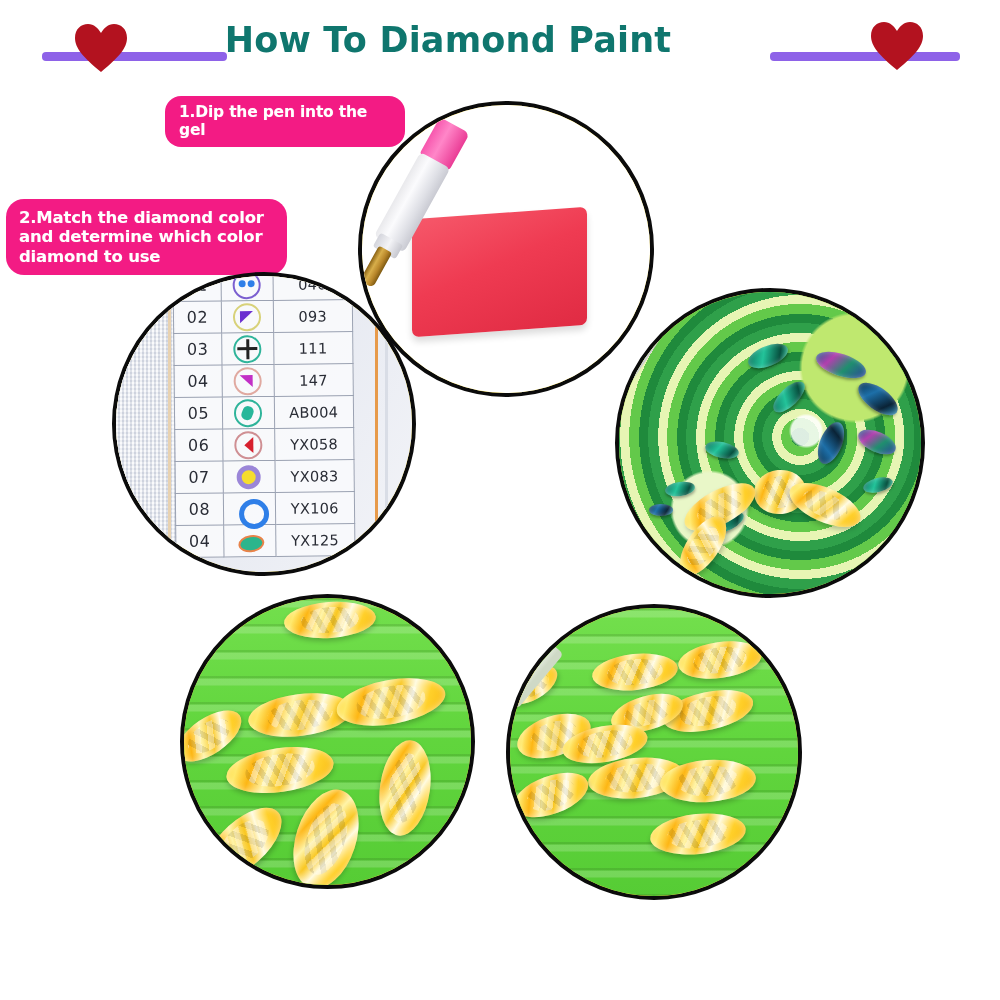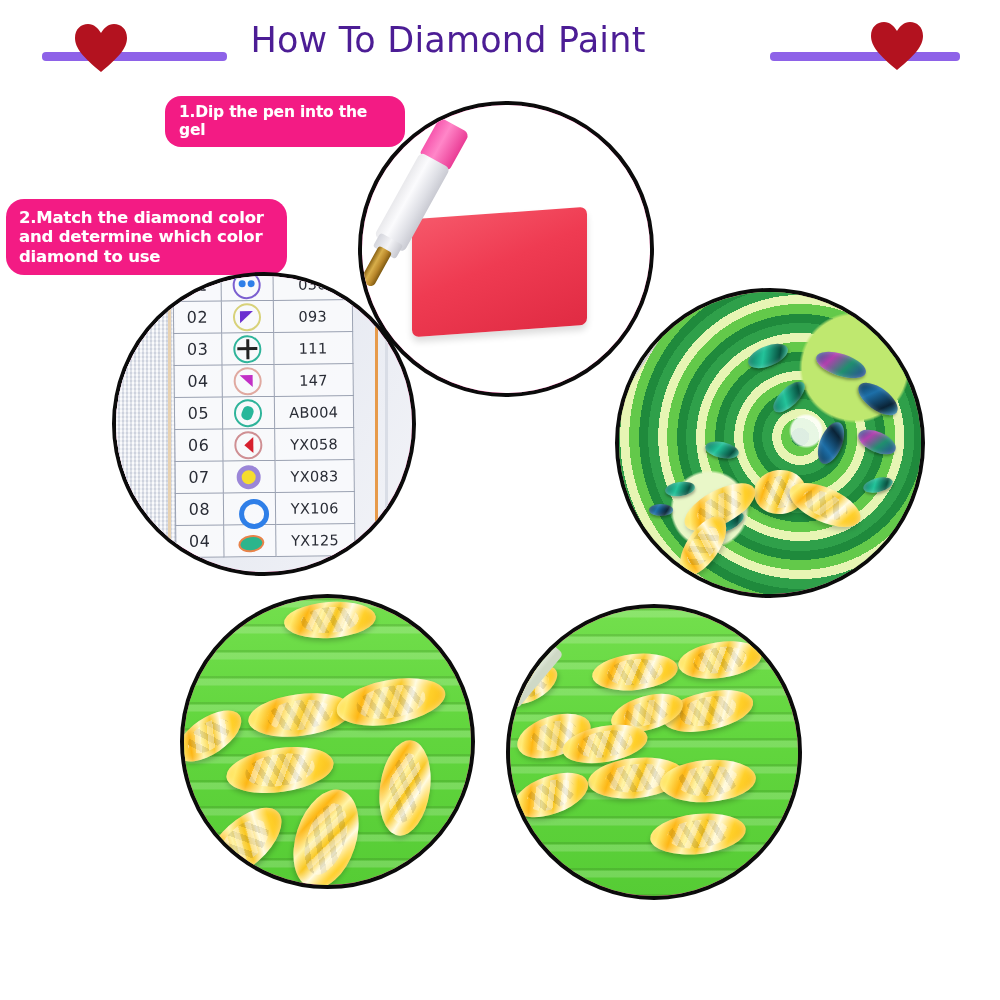--- a/index.html
+++ b/index.html
@@ -24,7 +24,7 @@
   .heart.right{left:869px;top:20px;}
   .page-title{
     position:absolute;left:0;top:20px;width:896px;text-align:center;
-    font-size:35px;font-weight:400;letter-spacing:.2px;color:#4c1d95;
+    font-size:35px;font-weight:700;letter-spacing:.2px;color:#0f766e;
     font-family:"DejaVu Sans", sans-serif;
   }
 

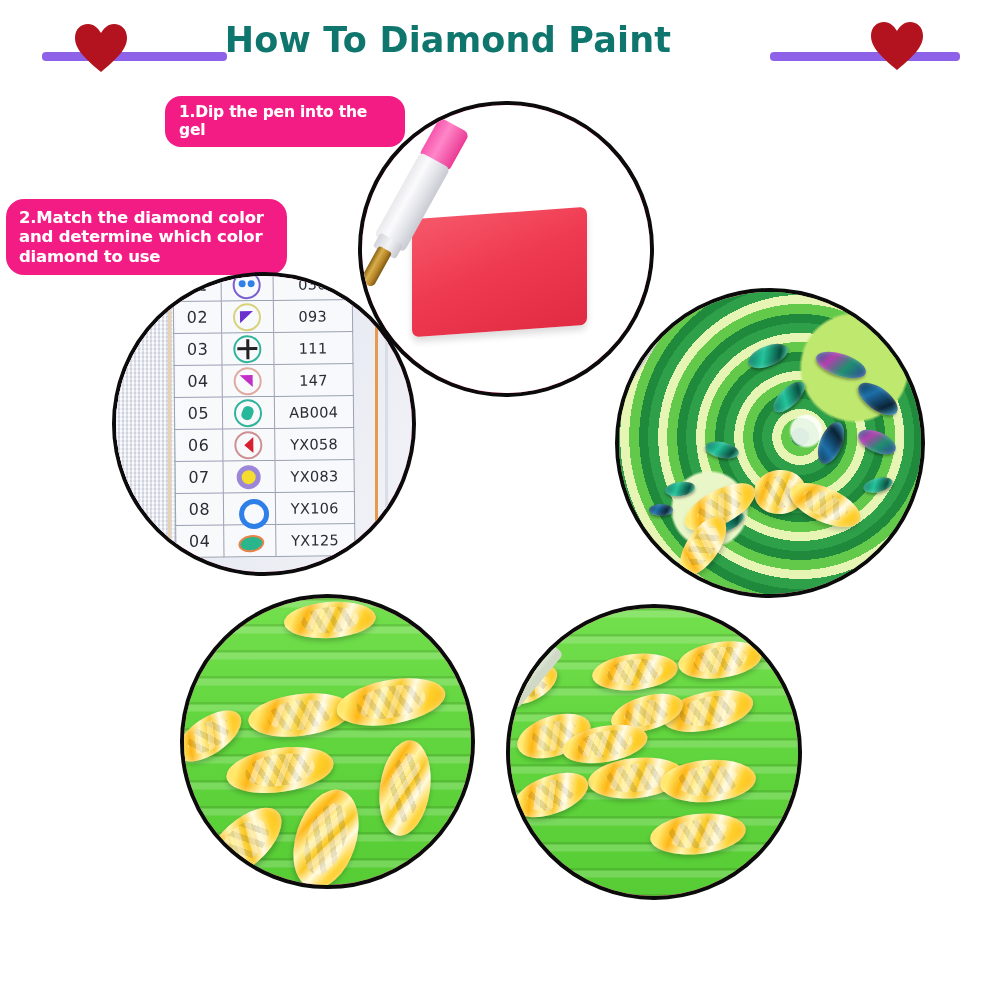--- a/index.html
+++ b/index.html
@@ -51,7 +51,7 @@
   .circle{
     position:absolute;border-radius:50%;
     border:4px solid #0b0b0b;
-    overflow:hidden;background:#ec4899;
+    overflow:hidden;background:#fde047;
   }
   #circle-1{left:358px;top:101px;width:288px;height:288px;}
   #circle-2{left:112px;top:272px;width:296px;height:296px;}

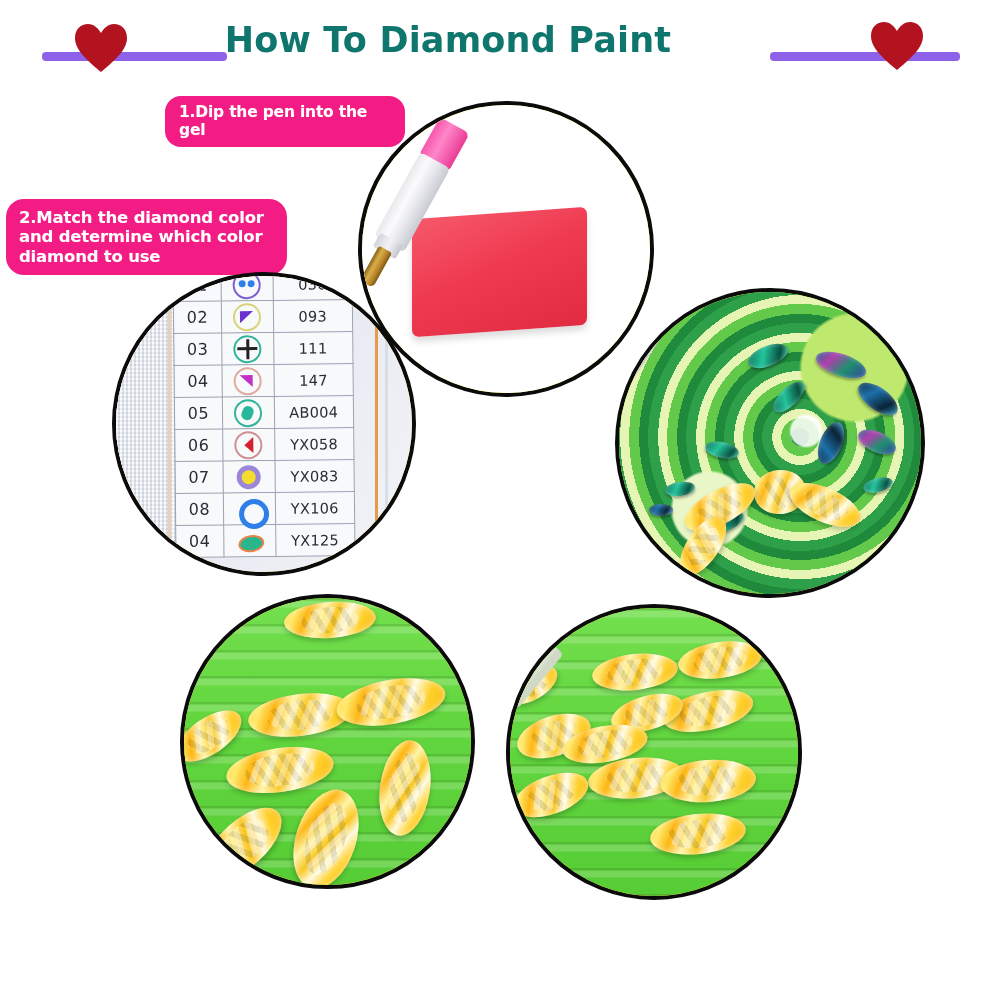--- a/index.html
+++ b/index.html
@@ -258,7 +258,7 @@
                 </span>
             </span>
           </td>
-          <td class="code">030</td>
+          <td class="code">040</td>
         </tr>
         <tr>
           <td class="num">02</td>

